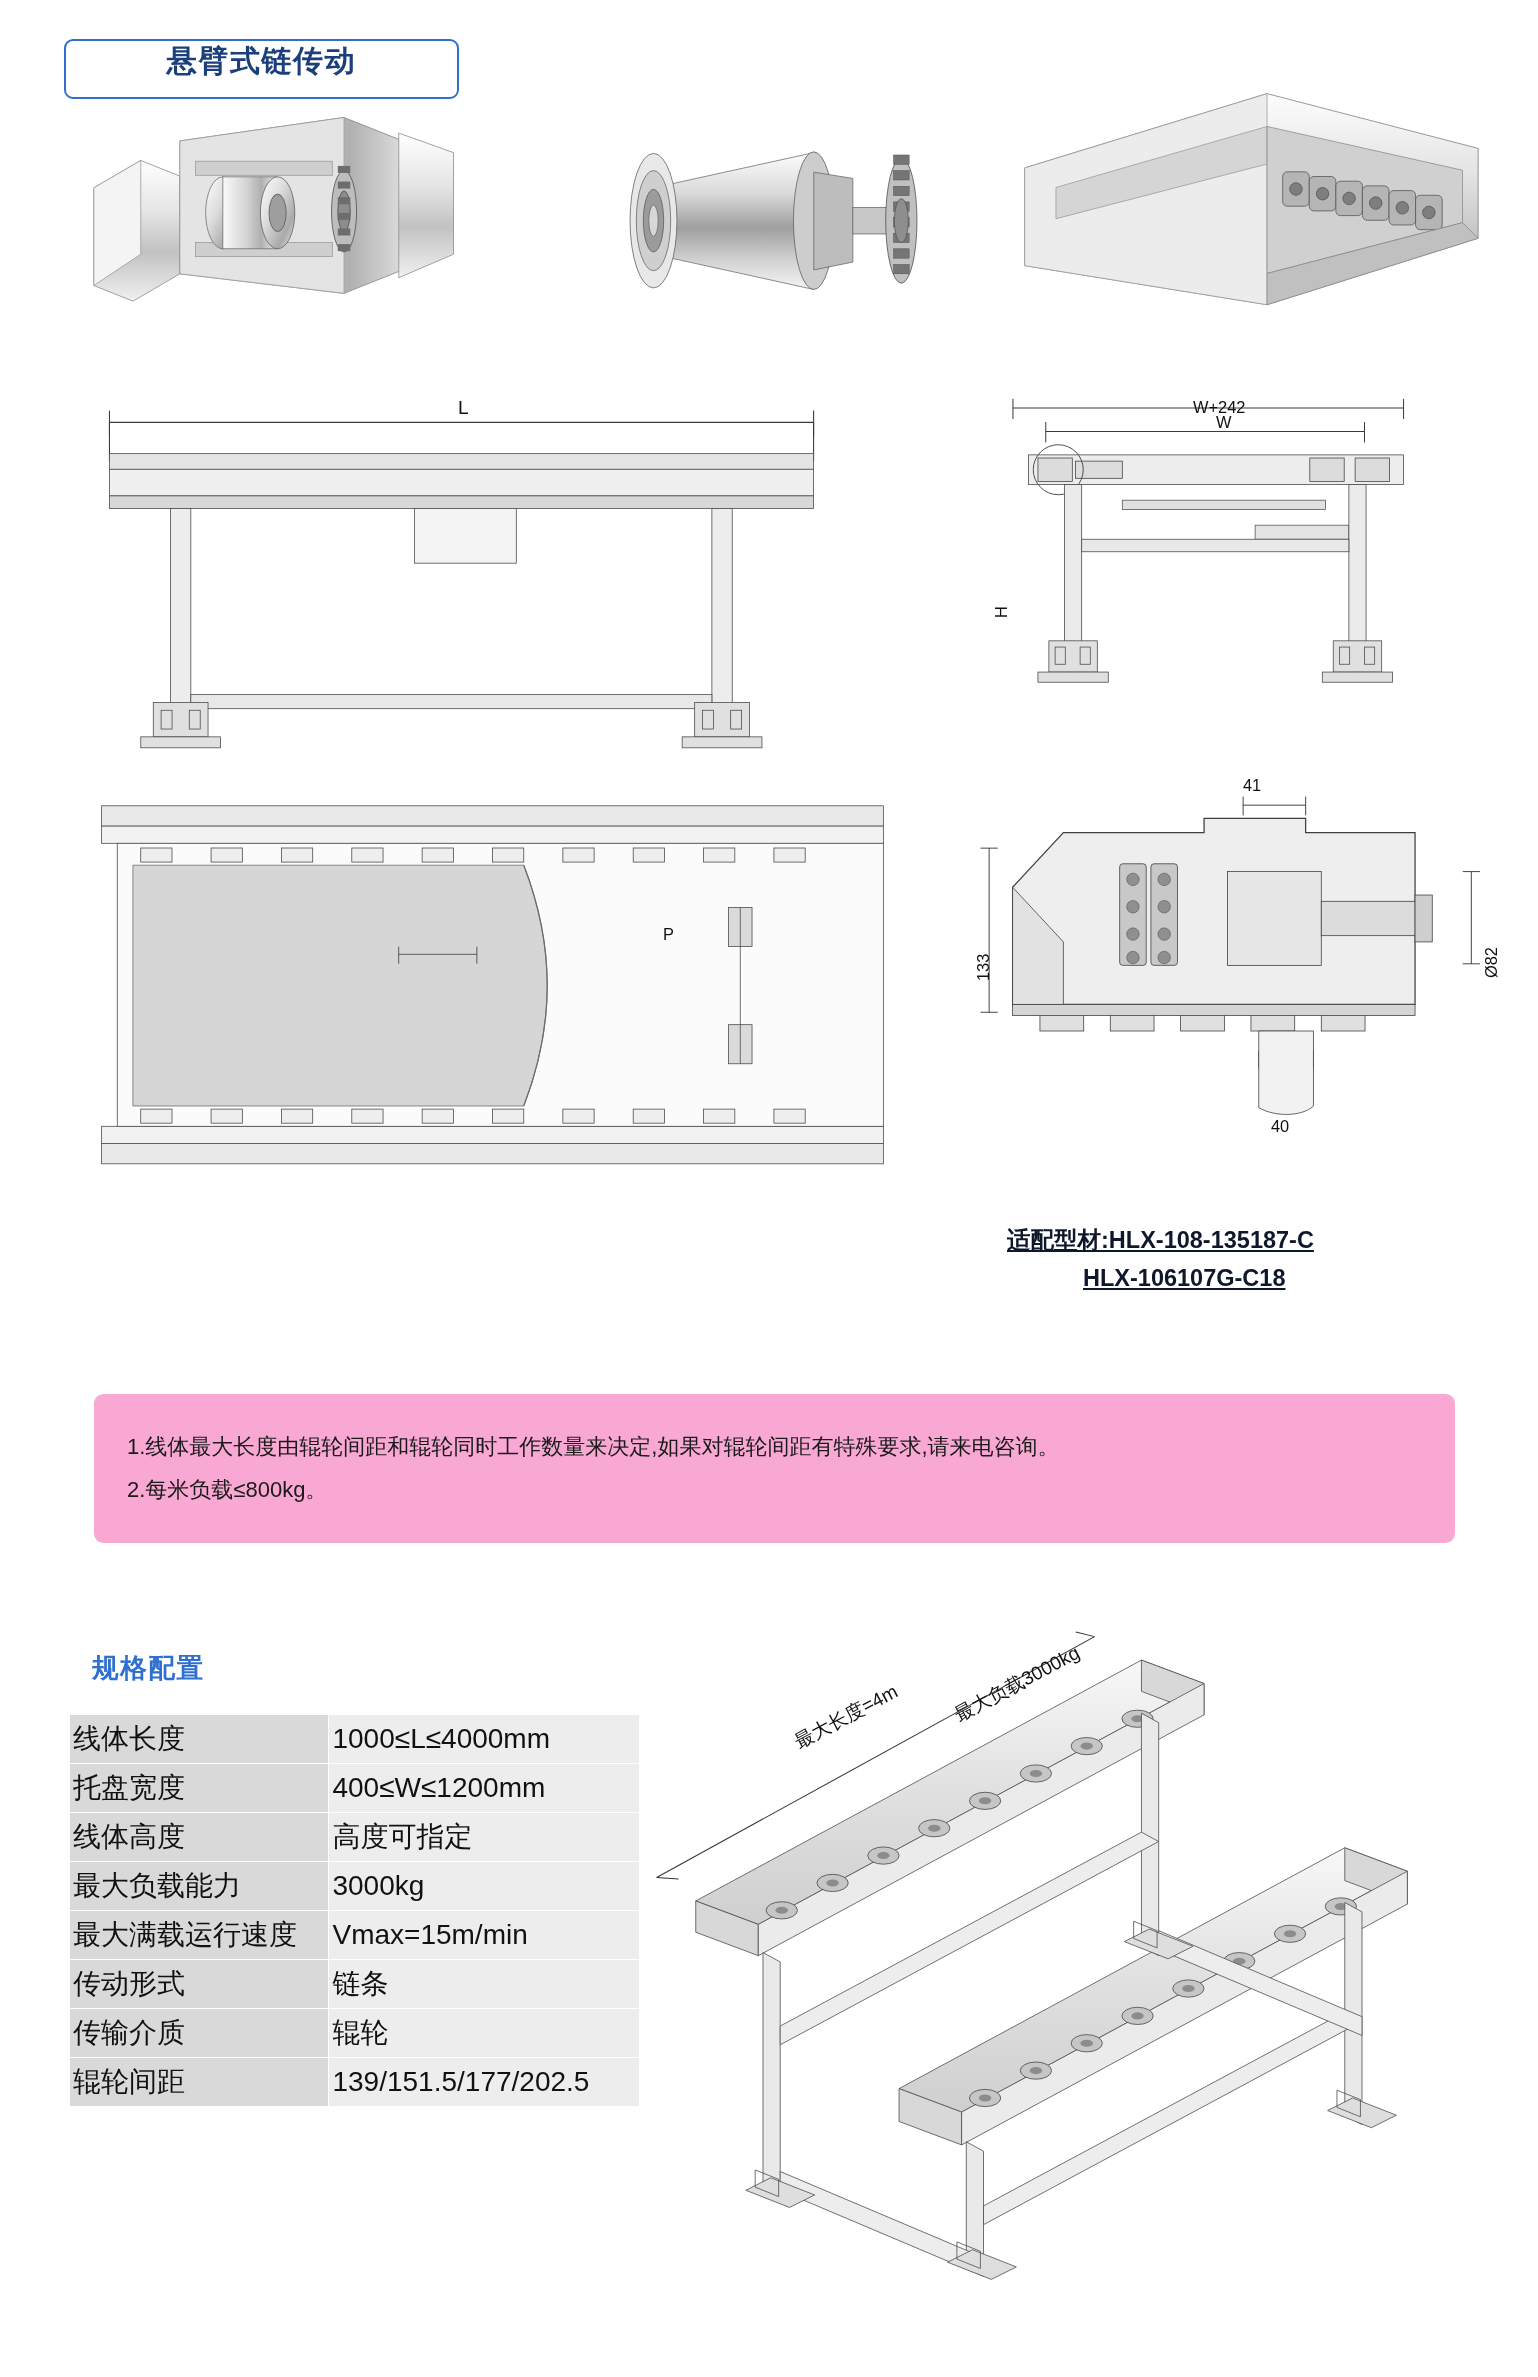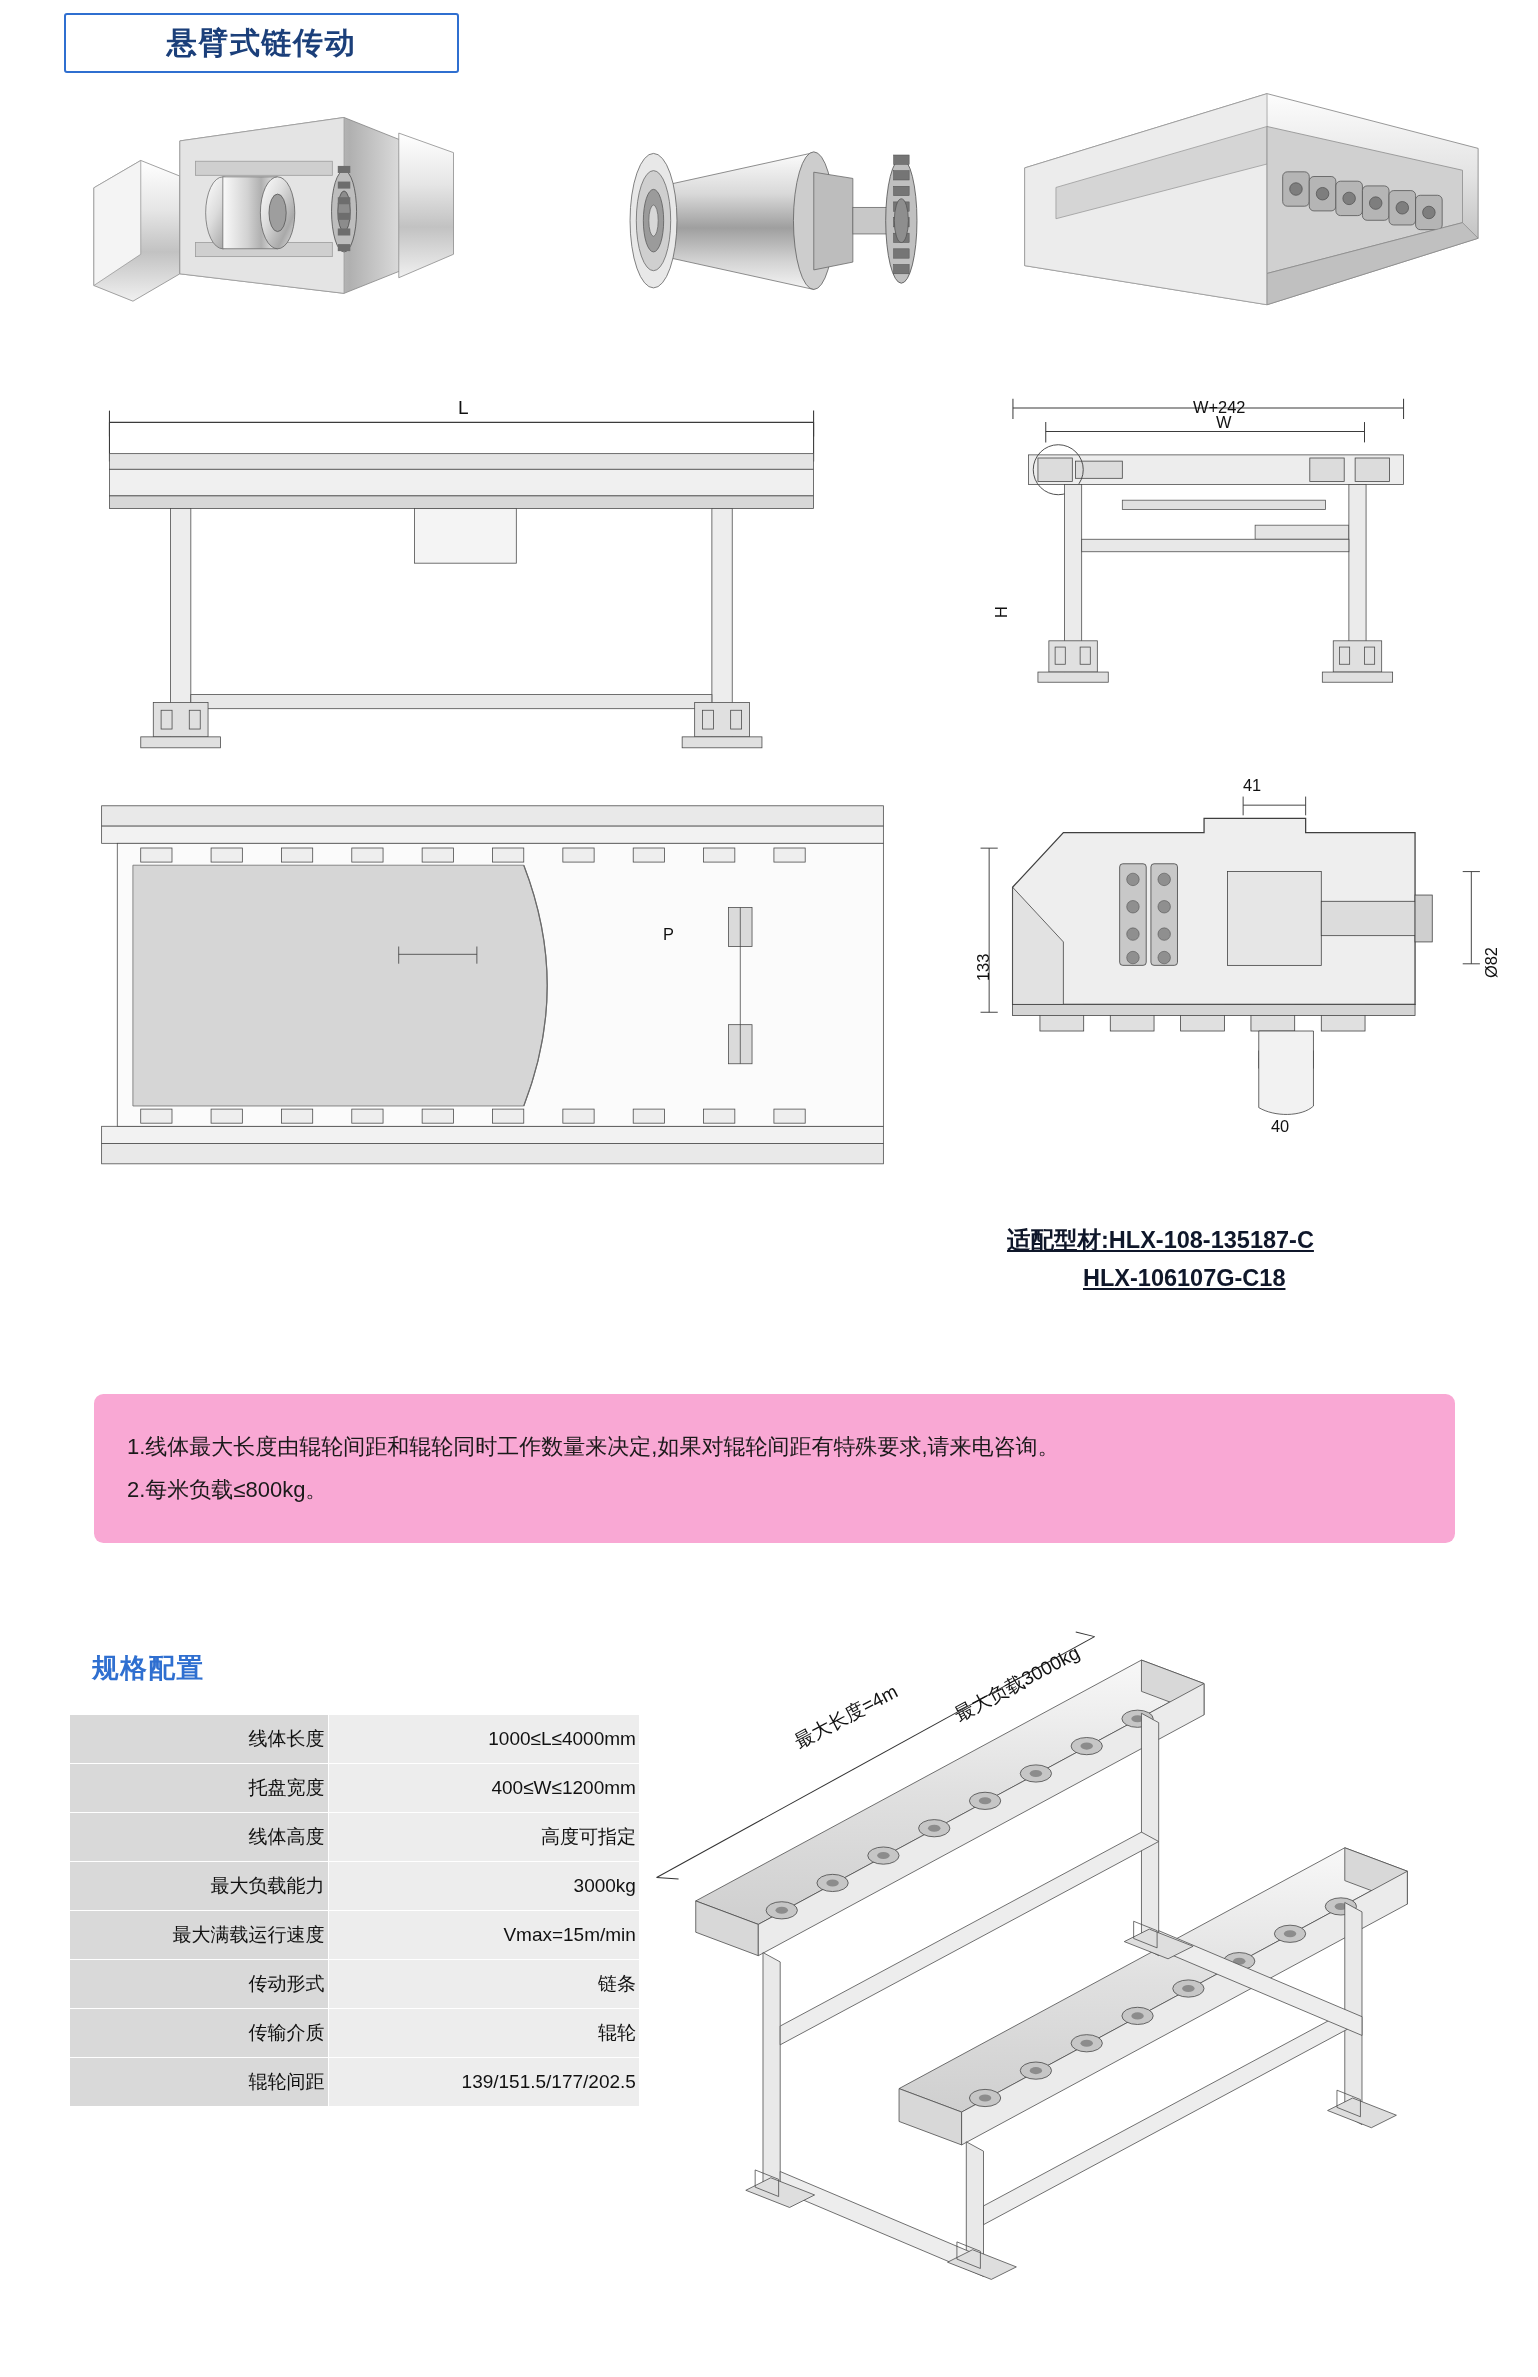--- a/index.html
+++ b/index.html
@@ -22,14 +22,13 @@
   .title-chip {
     position: absolute;
     left: 64px;
-    top: 13px;
+    top: 39px;
     width: 391px;
     height: 56px;
     border: 2.3px solid #2f6fd0;
-    border-radius: 3px;
+    border-radius: 9px;
     background: #ffffff;
     display: flex;
-    align-items: center;
     justify-content: center;
   }
   .title-chip .txt {

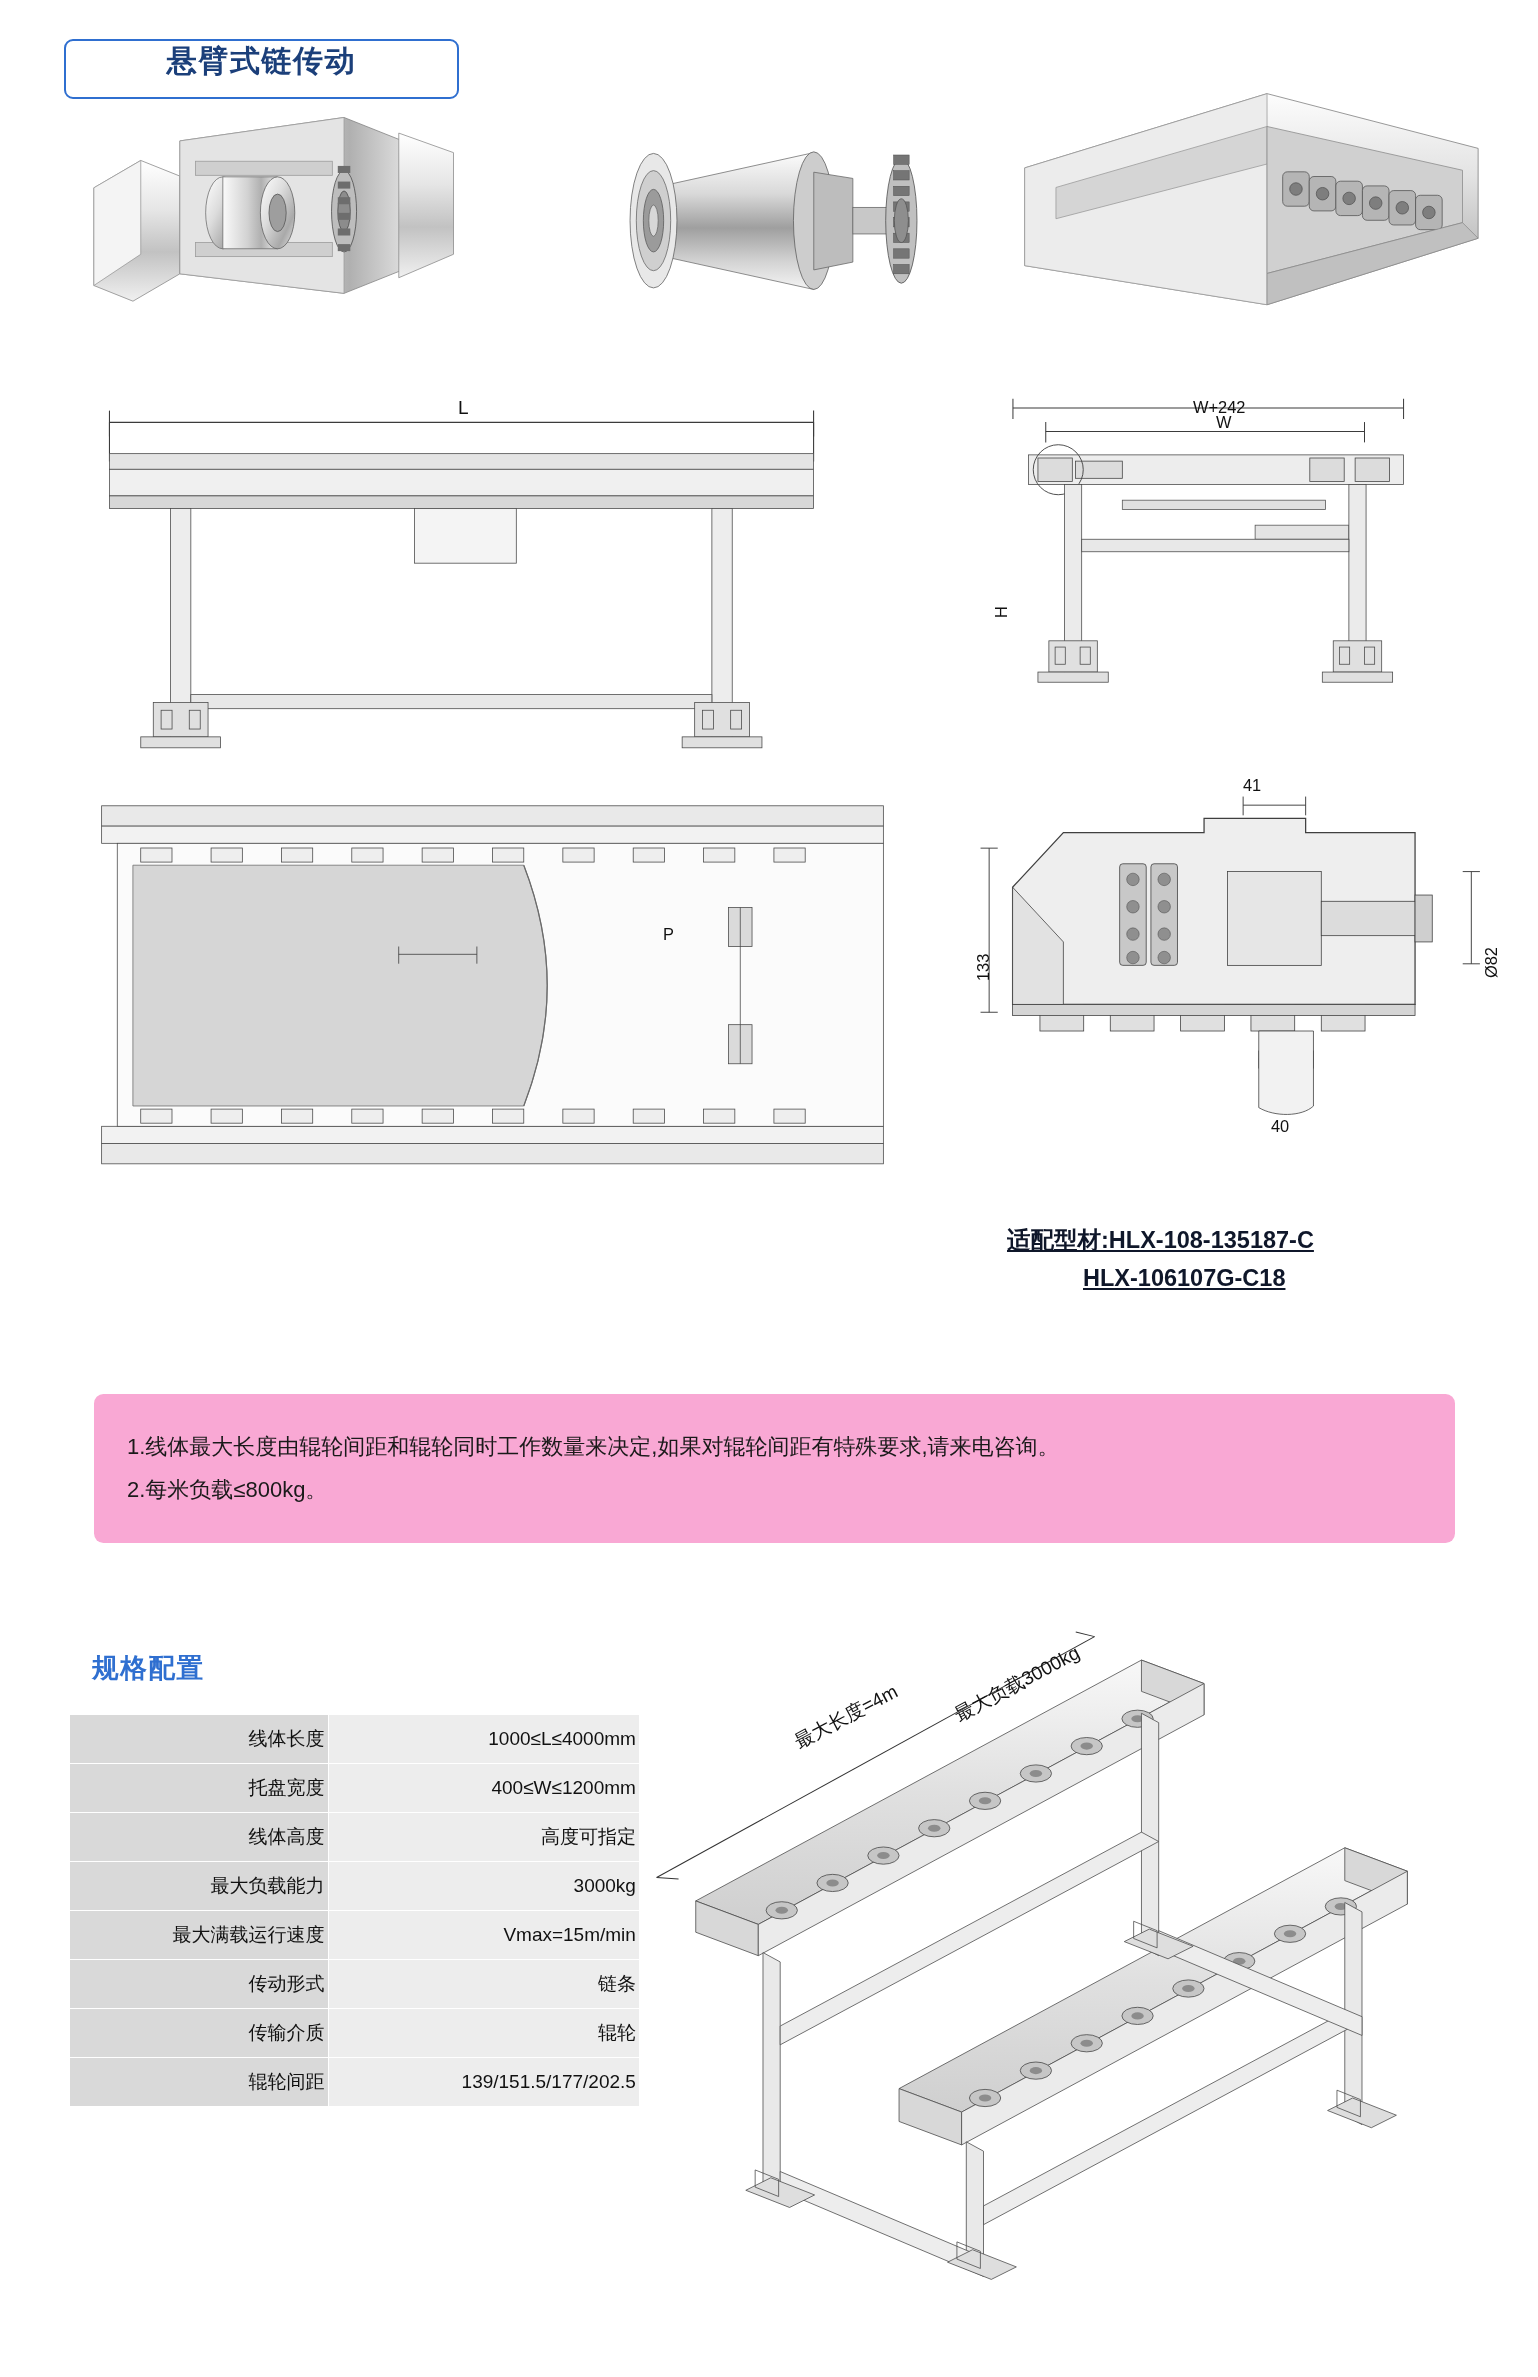--- a/index.html
+++ b/index.html
@@ -94,9 +94,9 @@
   table.spec td {
     border: 0.8px solid #ffffff;
     height: 48px;
-    font-size: 19px;
+    font-size: 28px;
     color: #111;
-    text-align: right;
+    text-align: left;
     vertical-align: middle;
     padding: 0 3.1px;
     white-space: nowrap;

